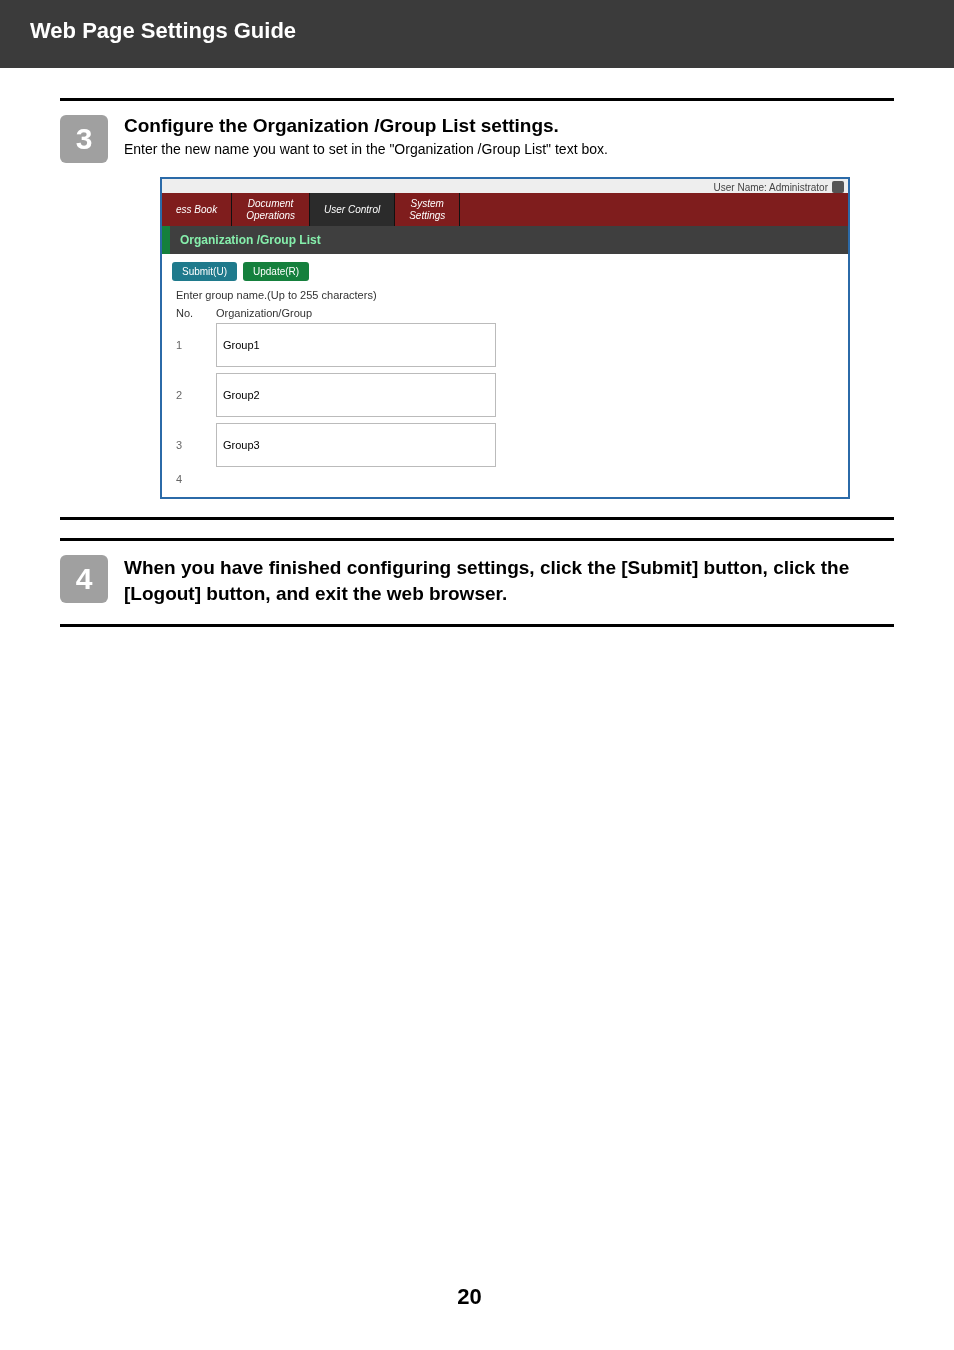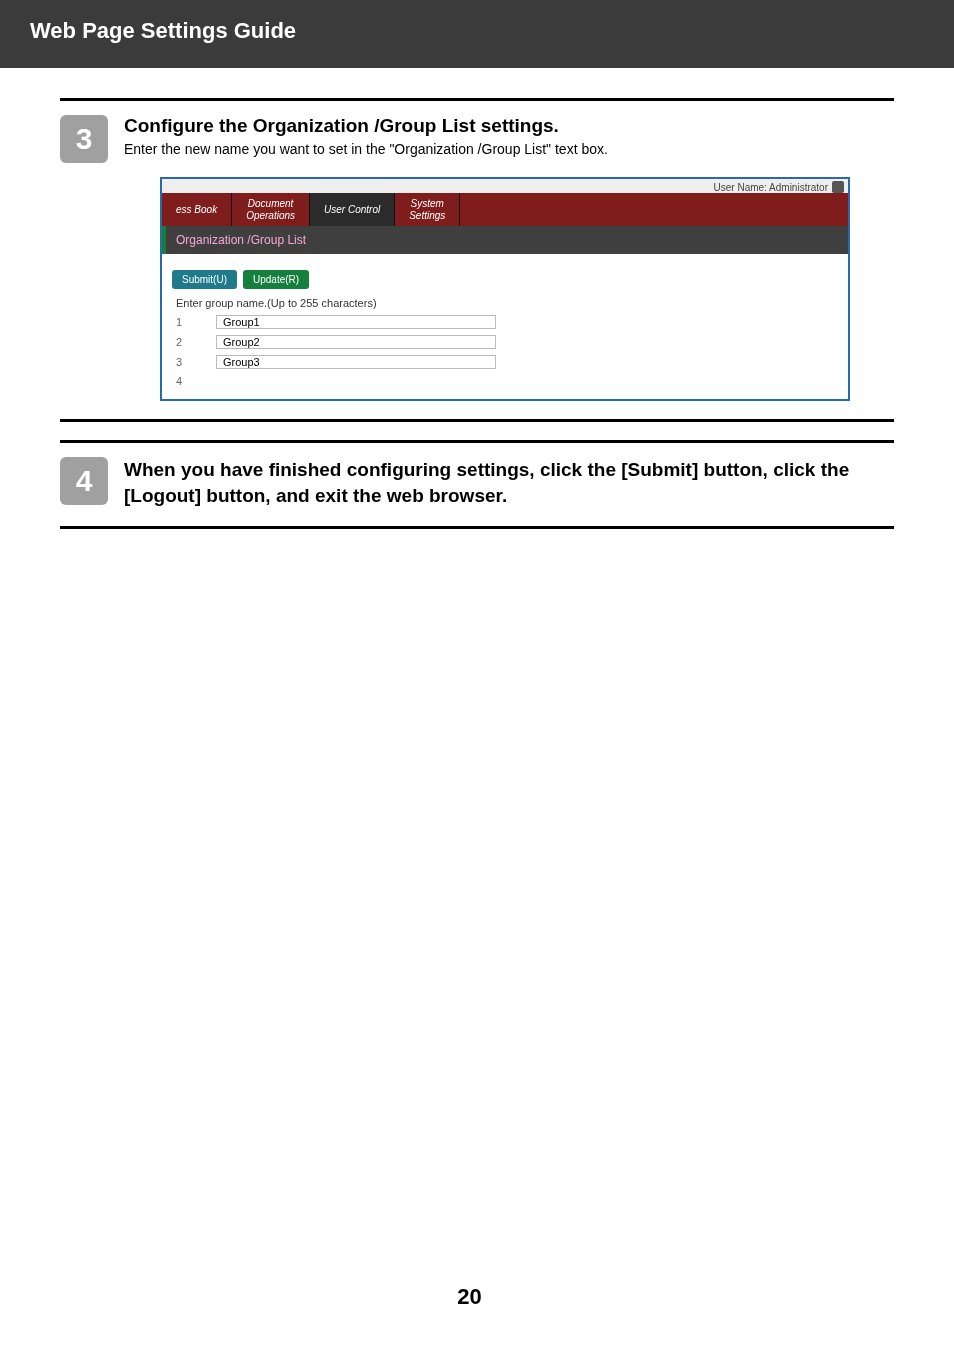--- a/index.html
+++ b/index.html
@@ -113,11 +113,11 @@
   }
   .ss-section-title {
     background: #3f3f3f;
-    color: #f9a8d4;
+    color: #86efac;
     font-size: 12px;
-    font-weight: normal;
+    font-weight: bold;
     padding: 7px 10px;
-    border-left: 4px solid #15803d;
+    border-left: 8px solid #15803d;
   }
   .ss-buttons {
     display: flex;

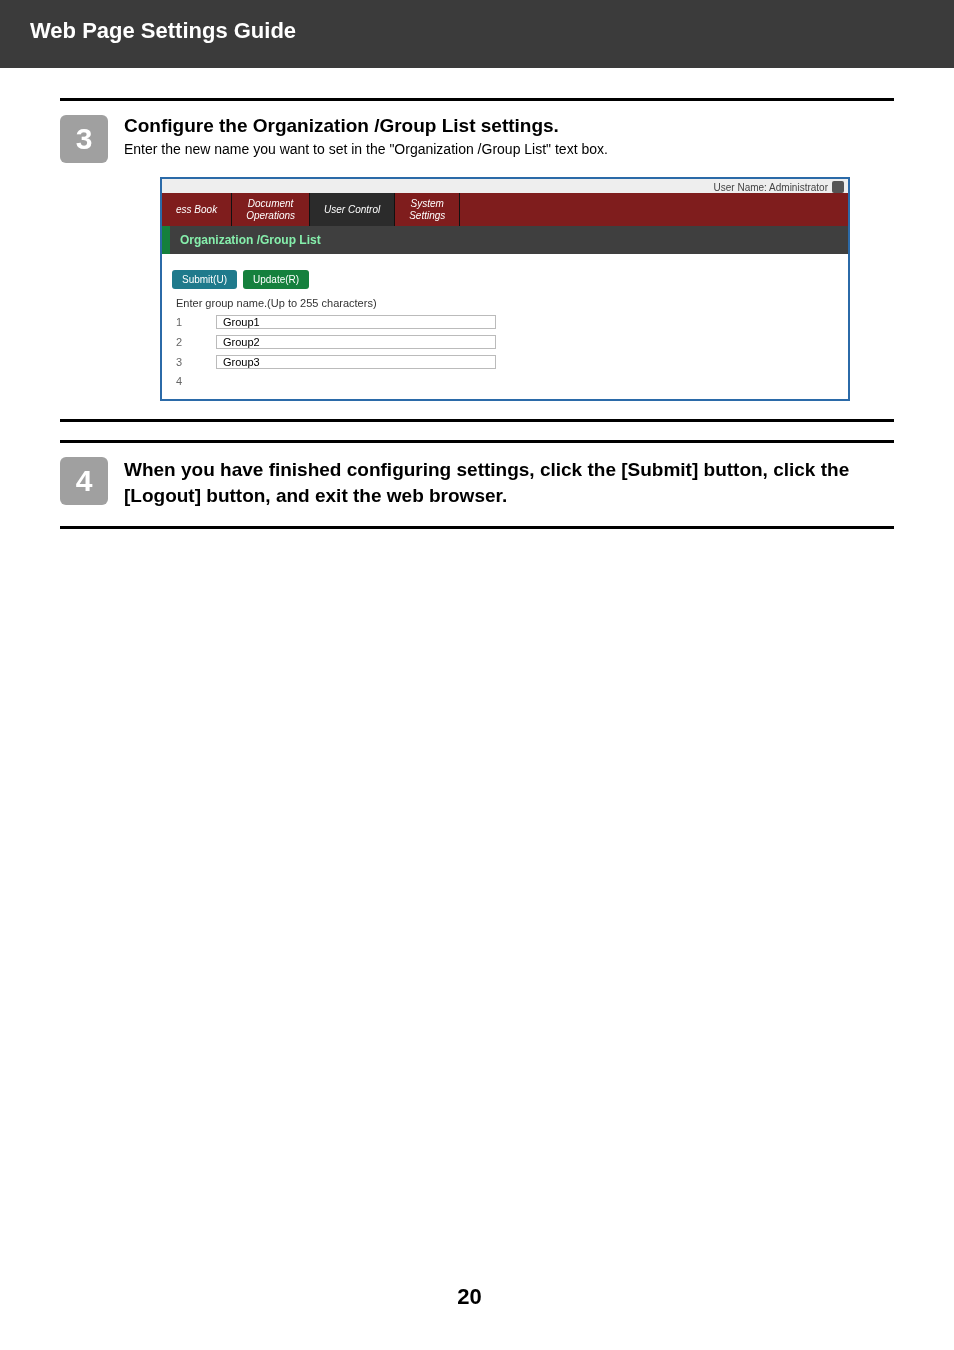--- a/index.html
+++ b/index.html
@@ -129,7 +129,6 @@
     color: #fff;
     padding: 4px 10px;
     border-radius: 3px;
-    margin-top: 8px;
   }
   .ss-btn-submit { background: #1f7a8c; }
   .ss-btn-update { background: #15803d; }

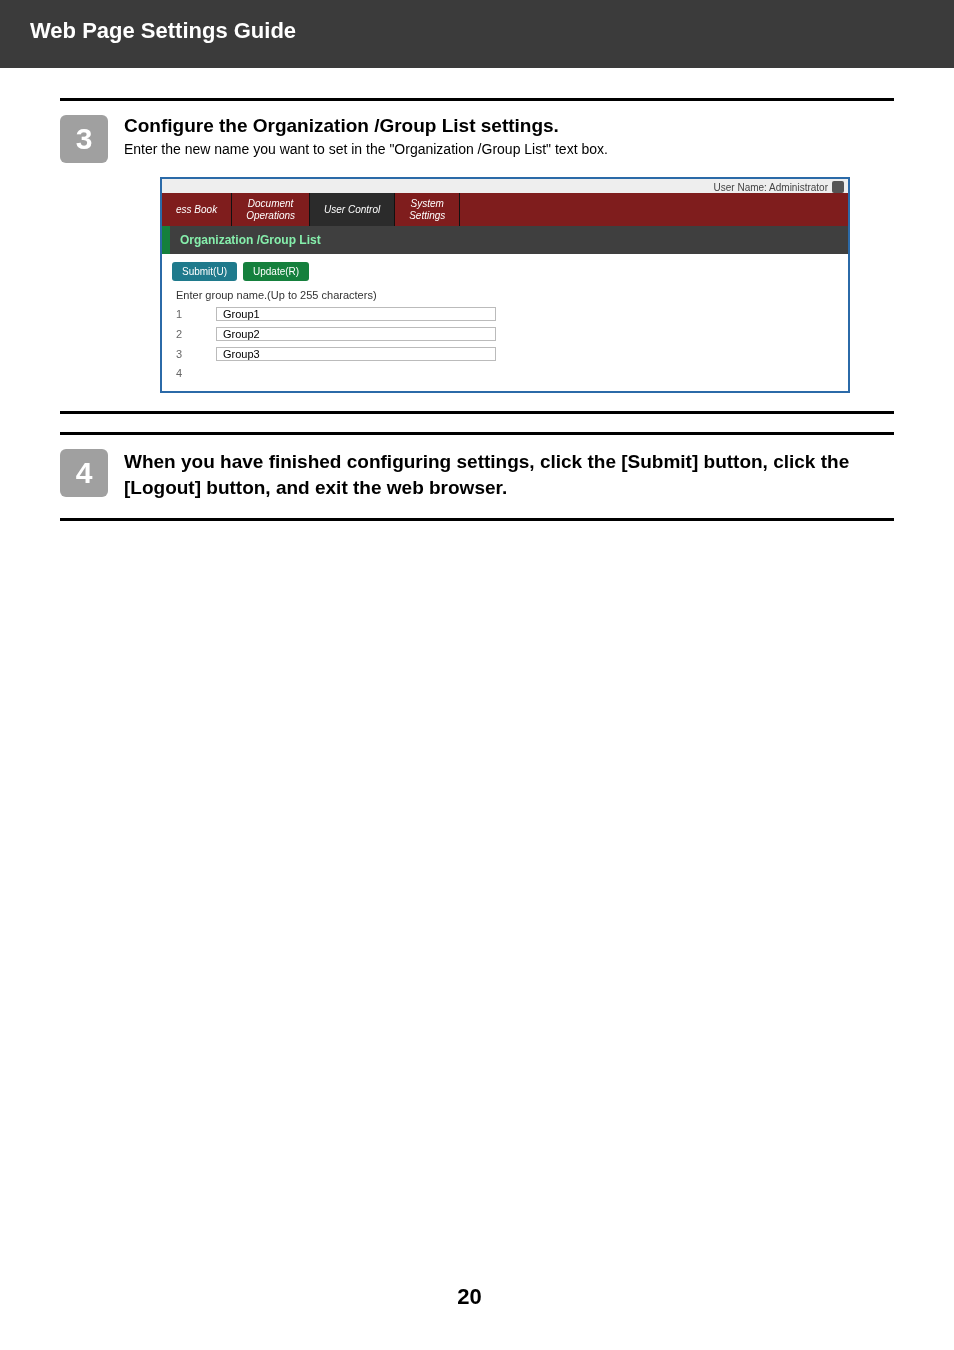--- a/index.html
+++ b/index.html
@@ -224,6 +224,10 @@
         </div>
         <div class="ss-hint">Enter group name.(Up to 255 characters)</div>
         <div class="ss-table">
+          <div class="ss-table-head">
+            <div class="ss-col-no">No.</div>
+            <div class="ss-col-org">Organization/Group</div>
+          </div>
           <div class="ss-row">
             <div class="ss-row-no">1</div>
             <input class="ss-input" value="Group1" style="">

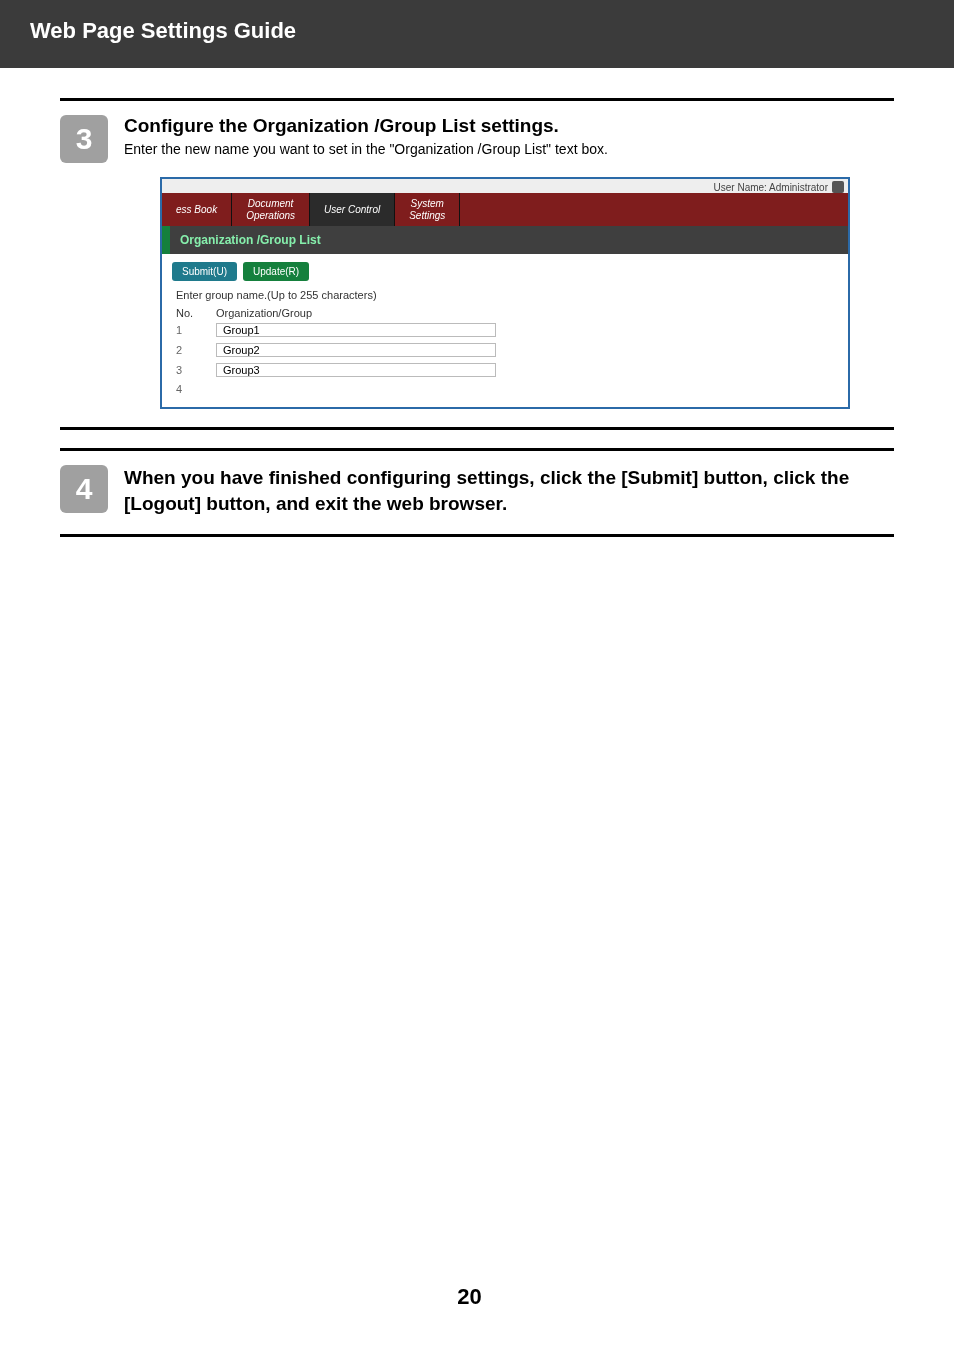--- a/index.html
+++ b/index.html
@@ -162,7 +162,7 @@
     width: 280px;
     border: 1px solid #bbb;
     font-size: 11px;
-    padding: 0 6px;
+    padding: 15px 6px;
     background: #fff;
   }
   .page-number {

